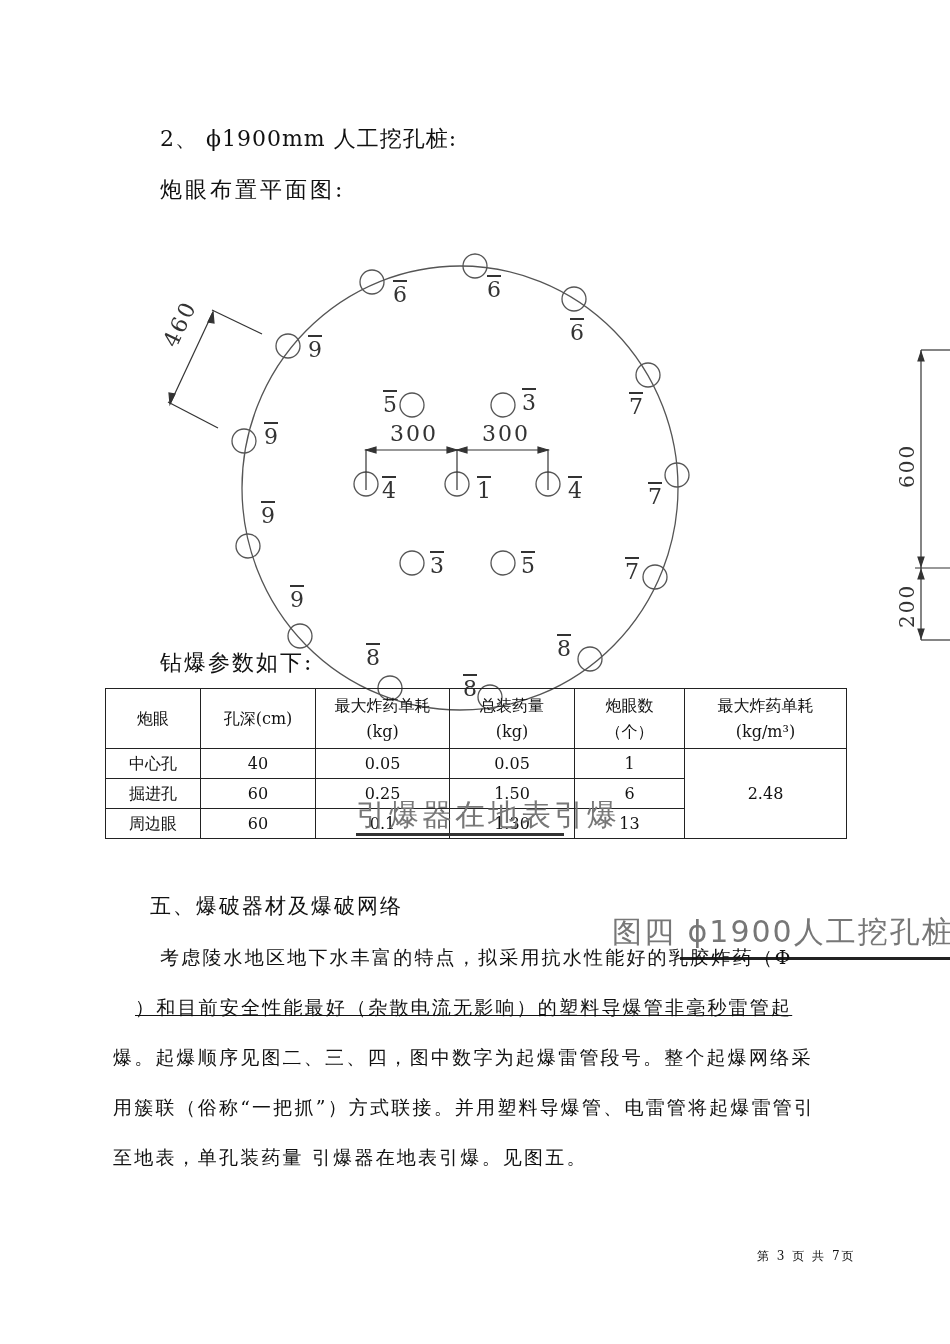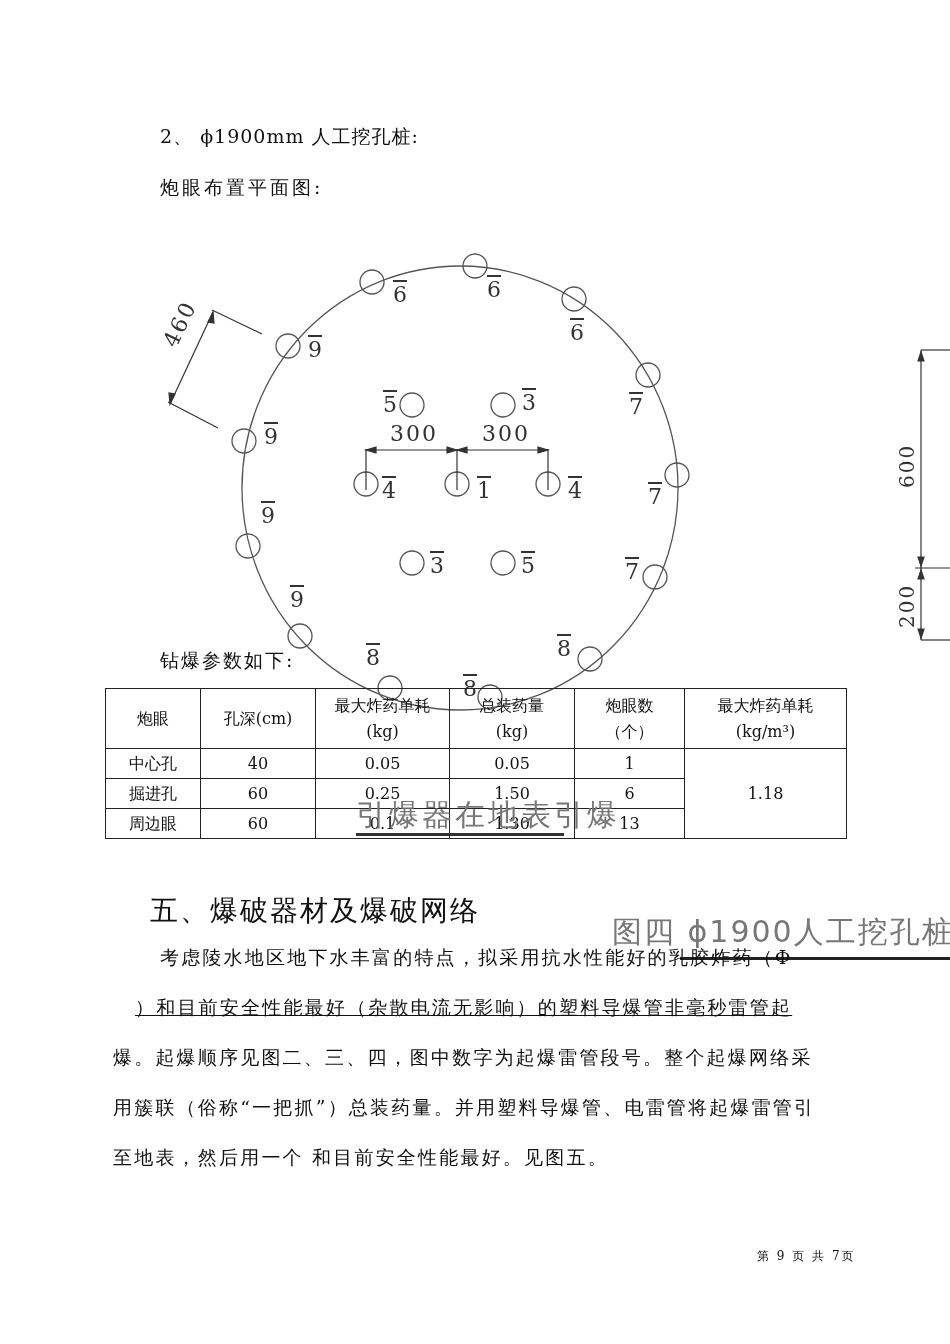--- a/index.html
+++ b/index.html
@@ -6,7 +6,7 @@
   body { width: 950px; height: 1344px; position: relative; overflow: hidden;
          font-family: "DejaVu Serif", "Liberation Serif", serif; color: #111; }
   .abs { position: absolute; }
-  .txt { font-size: 19px; white-space: nowrap; letter-spacing: 1px; }
+  .txt { font-size: 22px; white-space: nowrap; letter-spacing: 1px; }
   .para { position: absolute; left: 113px; width: 750px; font-size: 19px; line-height: 44px; letter-spacing: 2.2px; }
   svg.diagram { position: absolute; left: 0; top: 0; }
   table.params { position: absolute; left: 105px; top: 688px; border-collapse: collapse; font-size: 16px; background: transparent; }

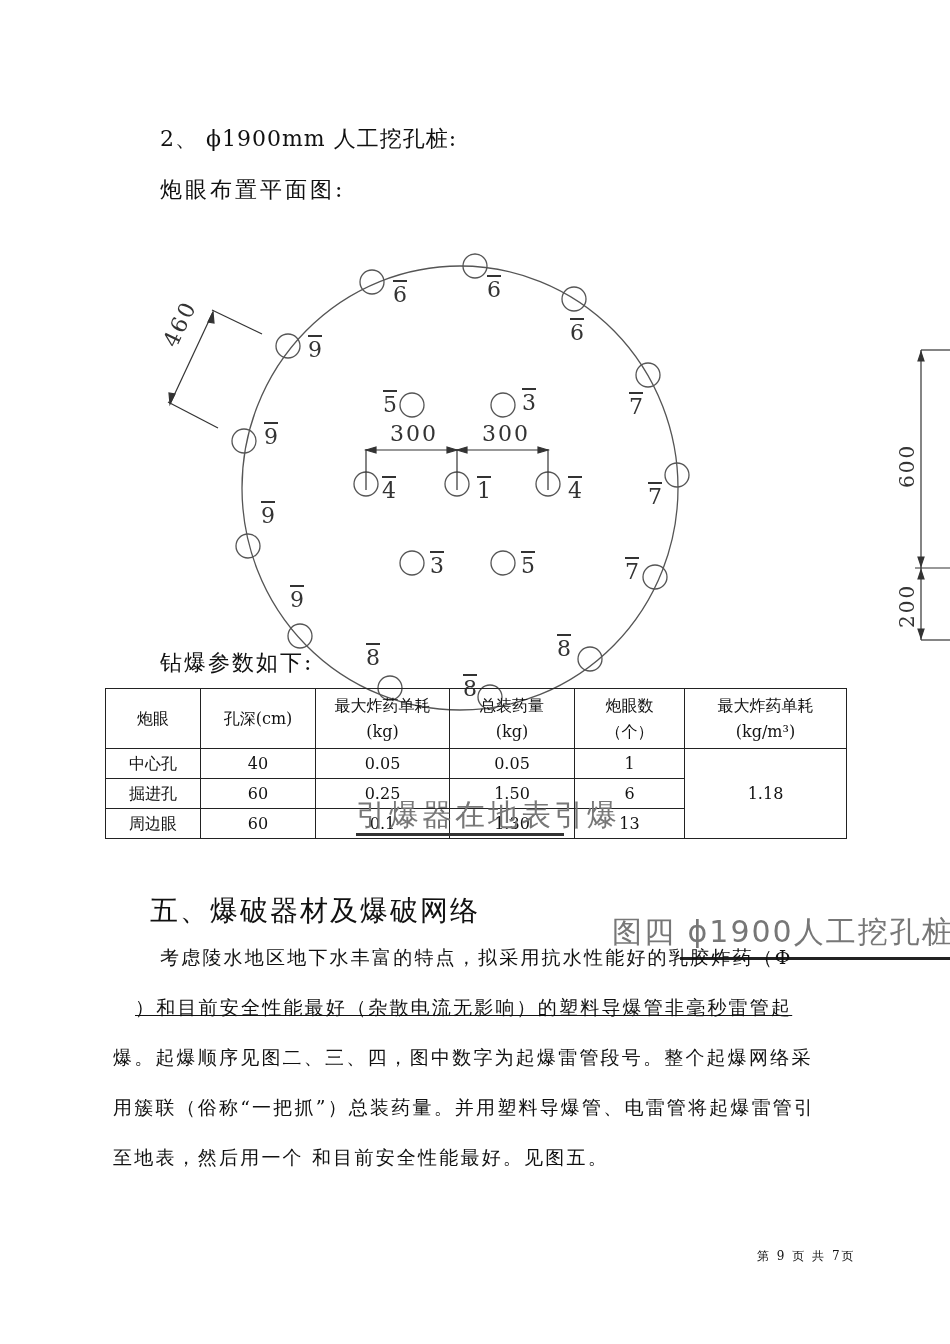--- a/index.html
+++ b/index.html
@@ -148,7 +148,7 @@
     <td>0.05</td>
     <td>0.05</td>
     <td>1</td>
-    <td rowspan="3">1.18</td>
+    <td rowspan="3">2.48</td>
   </tr>
   <tr style="height:30px;">
     <td>掘进孔</td>

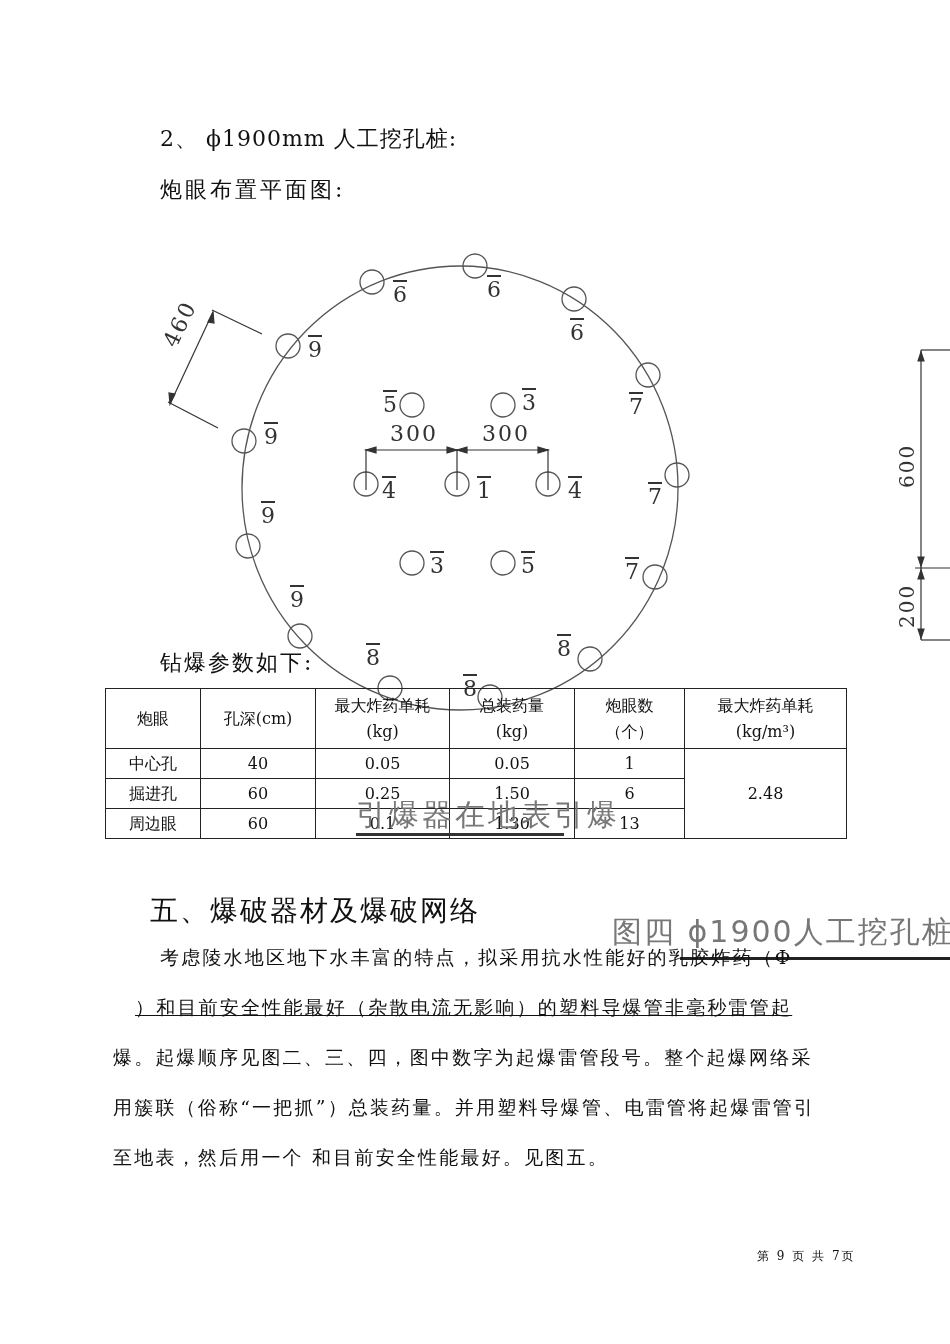--- a/index.html
+++ b/index.html
@@ -170,7 +170,7 @@
 <div class="caption1">引爆器在地表引爆</div>
 <div class="caption1-line"></div>
 
-<div class="abs txt" style="left:150px; top:892px; font-size:28px; letter-spacing:2px;">五、爆破器材及爆破网络</div>
+<div class="abs txt" style="left:150px; top:892px; font-size:21px; letter-spacing:2px;">五、爆破器材及爆破网络</div>
 
 <div class="caption2">图四   ϕ1900人工挖孔桩炮</div>
 <div class="caption2-line"></div>

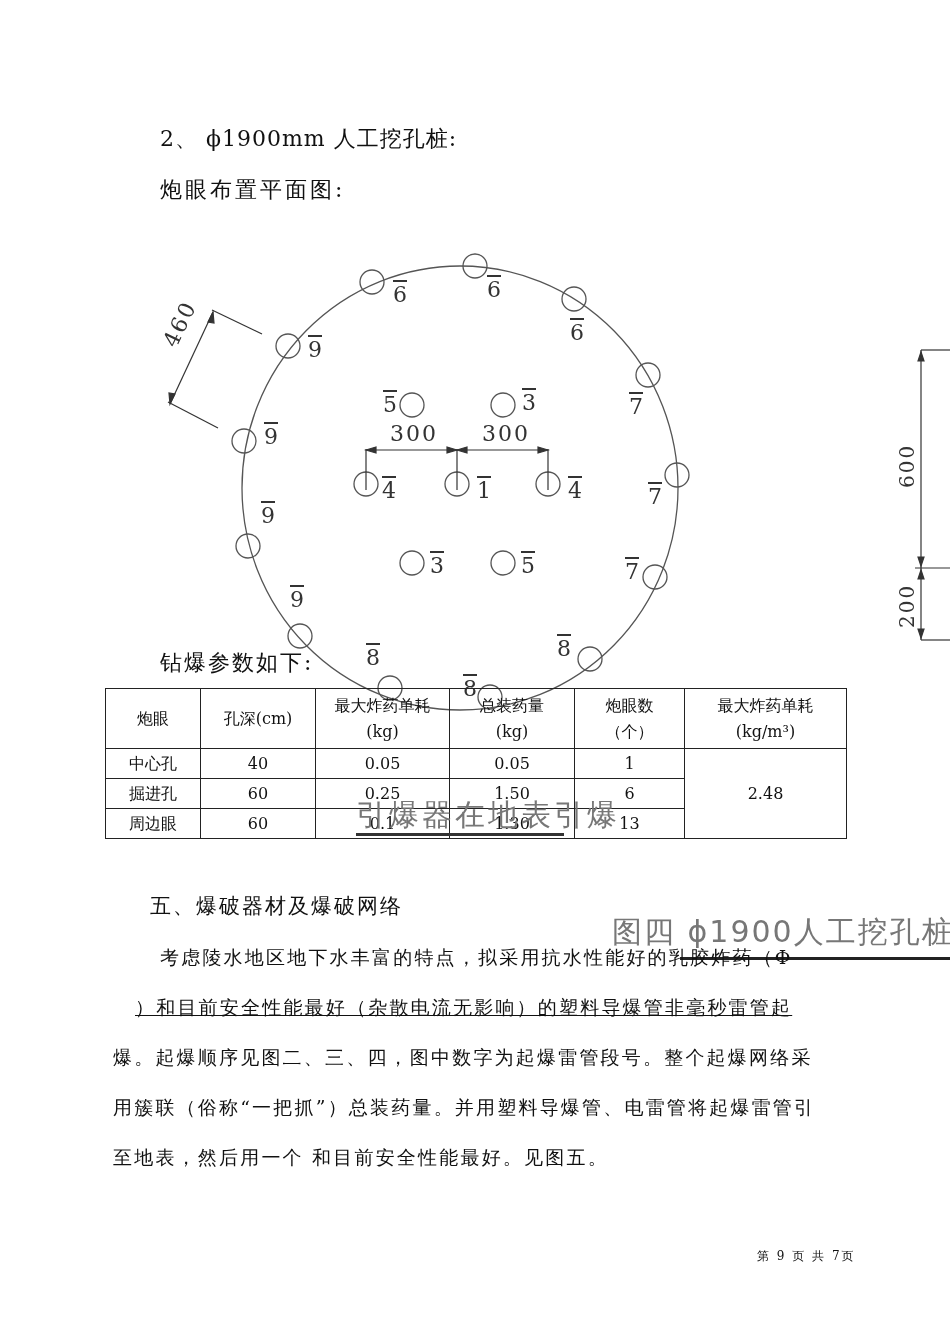--- a/index.html
+++ b/index.html
@@ -178,7 +178,7 @@
 <div class="para" style="top:935px; left:160px;">考虑陵水地区地下水丰富的特点，拟采用抗水性能好的乳胶炸药（Φ</div>
 <div class="para" style="top:985px; left:135px;text-decoration:underline;">）和目前安全性能最好（杂散电流无影响）的塑料导爆管非毫秒雷管起</div>
 <div class="para" style="top:1035px;">爆。起爆顺序见图二、三、四，图中数字为起爆雷管段号。整个起爆网络采</div>
-<div class="para" style="top:1085px;">用簇联（俗称“一把抓”）总装药量。并用塑料导爆管、电雷管将起爆雷管引</div>
+<div class="para" style="top:1085px;">用簇联（俗称“一把抓”）方式联接。并用塑料导爆管、电雷管将起爆雷管引</div>
 <div class="para" style="top:1135px;">至地表，然后用一个   和目前安全性能最好。见图五。</div>
 
 <div class="footer">第 9 页 共 7页</div>

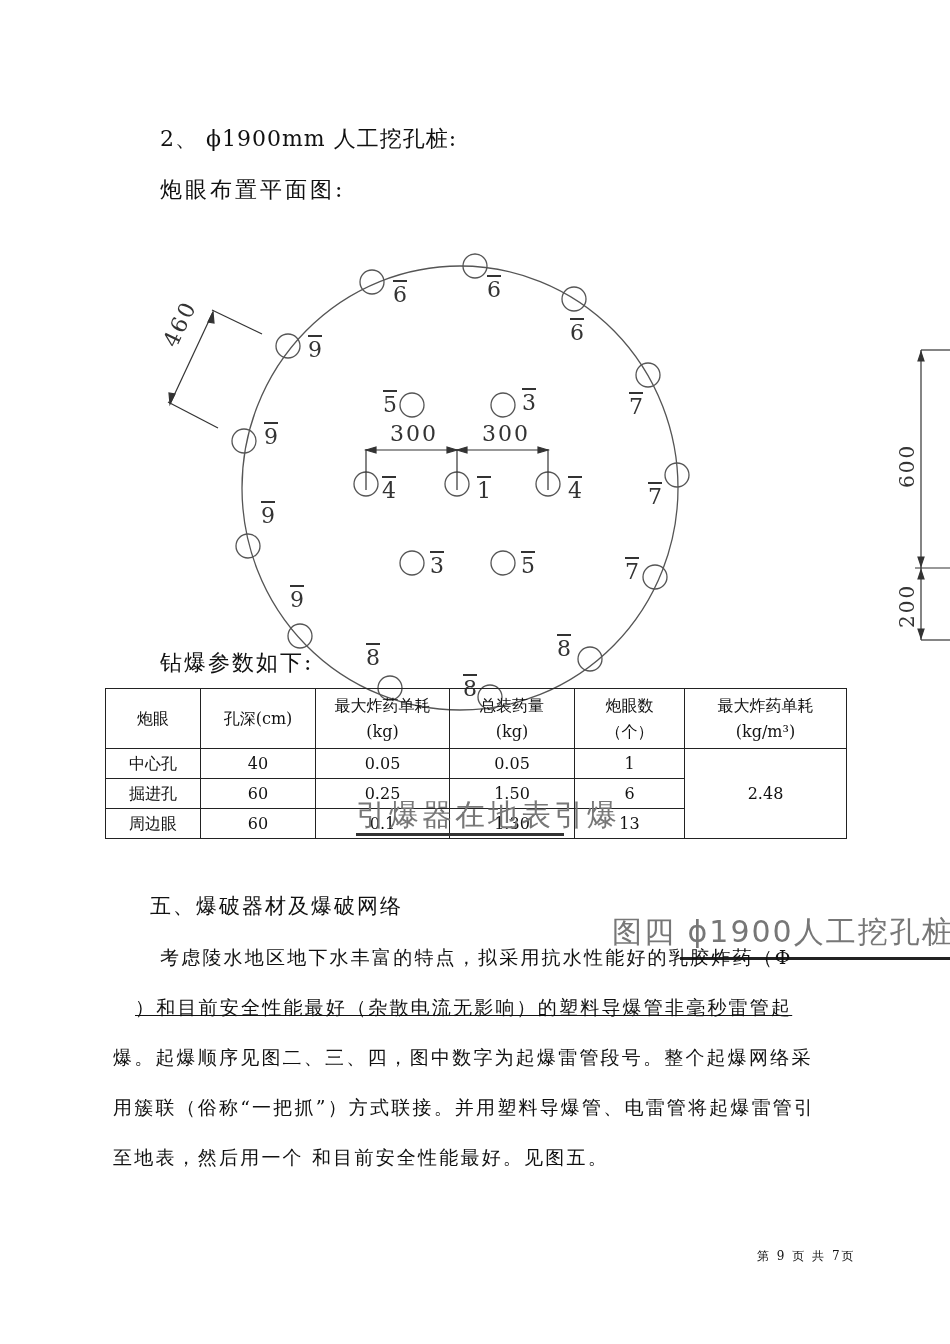--- a/index.html
+++ b/index.html
@@ -179,7 +179,7 @@
 <div class="para" style="top:985px; left:135px;text-decoration:underline;">）和目前安全性能最好（杂散电流无影响）的塑料导爆管非毫秒雷管起</div>
 <div class="para" style="top:1035px;">爆。起爆顺序见图二、三、四，图中数字为起爆雷管段号。整个起爆网络采</div>
 <div class="para" style="top:1085px;">用簇联（俗称“一把抓”）方式联接。并用塑料导爆管、电雷管将起爆雷管引</div>
-<div class="para" style="top:1135px;">至地表，然后用一个   和目前安全性能最好。见图五。</div>
+<div class="para" style="top:1135px;">至地表，单孔装药量   引爆器在地表引爆。见图五。</div>
 
 <div class="footer">第 9 页 共 7页</div>
 

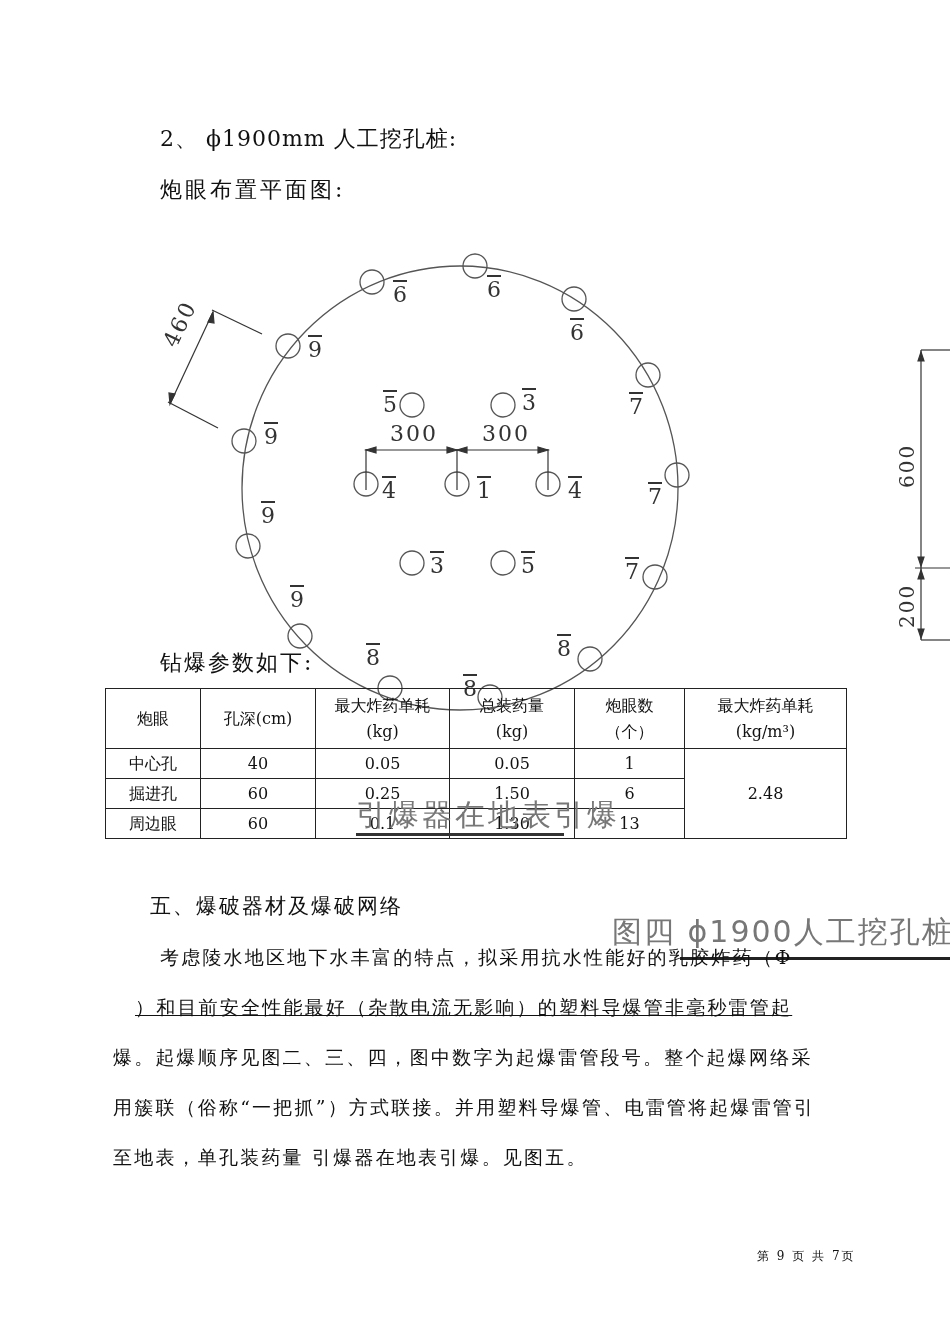--- a/index.html
+++ b/index.html
@@ -181,6 +181,6 @@
 <div class="para" style="top:1085px;">用簇联（俗称“一把抓”）方式联接。并用塑料导爆管、电雷管将起爆雷管引</div>
 <div class="para" style="top:1135px;">至地表，单孔装药量   引爆器在地表引爆。见图五。</div>
 
-<div class="footer">第 9 页 共 7页</div>
+<div class="footer">第 3 页 共 7页</div>
 
 </body></html>

